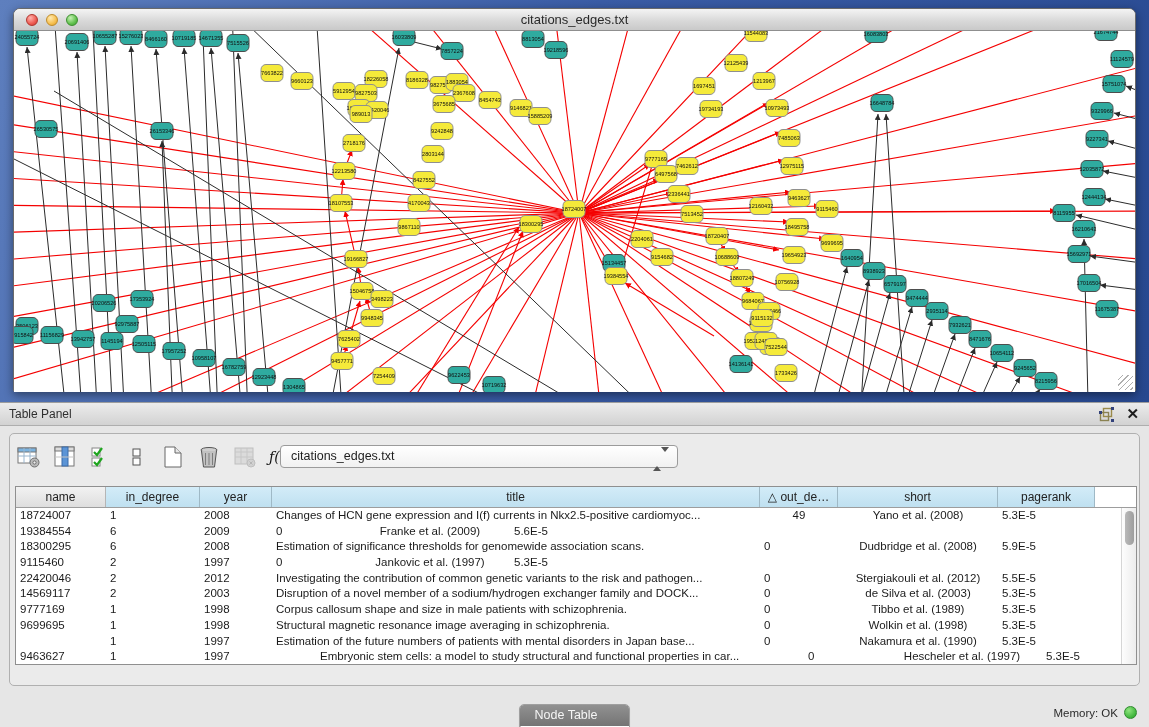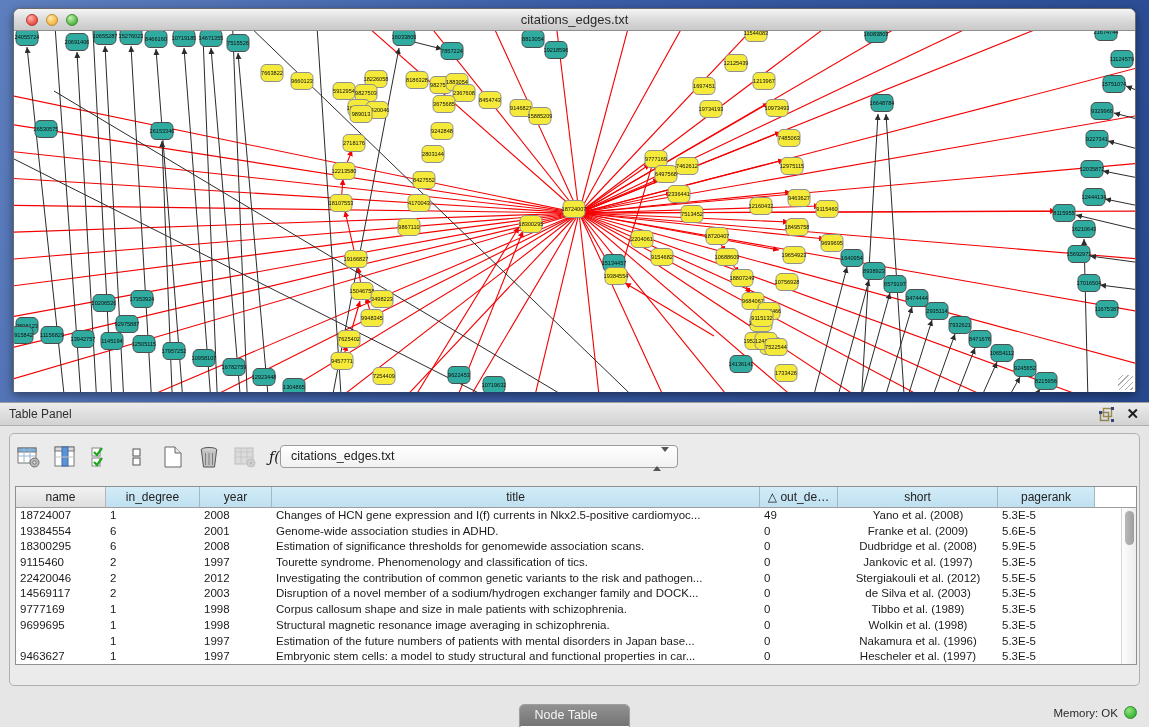--- a/index.html
+++ b/index.html
@@ -819,7 +819,7 @@
             <div class="tcell" style="width: 94px;">1</div>
             <div class="tcell" style="width: 72px;">2008</div>
             <div class="tcell" style="width: 488px;">Changes of HCN gene expression and I(f) currents in Nkx2.5-positive cardiomyoc...</div>
-            <div class="tcell" style="width: 78px;">49</div>
+            <div class="tcell" style="width: 78px; text-align: center;">49</div>
             <div class="tcell center" style="width: 160px;">Yano et al. (2008)</div>
             <div class="tcell" style="width: 97px;">5.3E-5</div>
           </div>

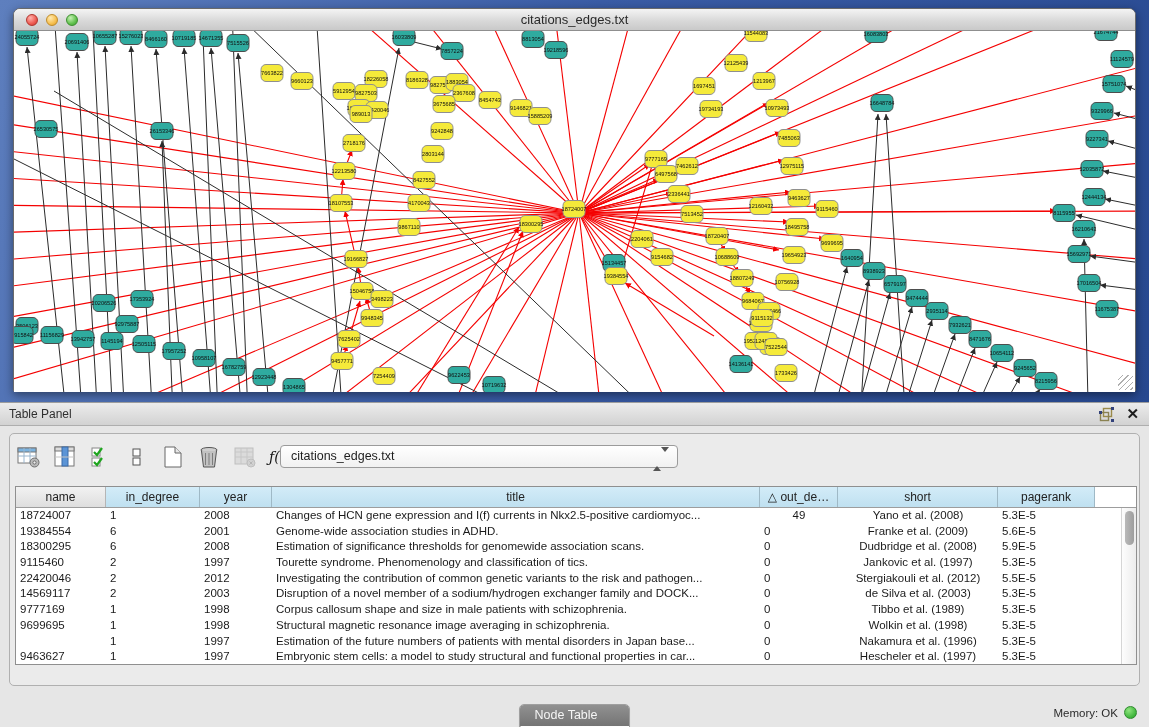--- a/index.html
+++ b/index.html
@@ -826,7 +826,7 @@
           <div class="trow">
             <div class="tcell" style="width: 90px;">19384554</div>
             <div class="tcell" style="width: 94px;">6</div>
-            <div class="tcell" style="width: 72px;">2001</div>
+            <div class="tcell" style="width: 72px;">2009</div>
             <div class="tcell" style="width: 488px;">Genome-wide association studies in ADHD.</div>
             <div class="tcell" style="width: 78px;">0</div>
             <div class="tcell center" style="width: 160px;">Franke et al. (2009)</div>

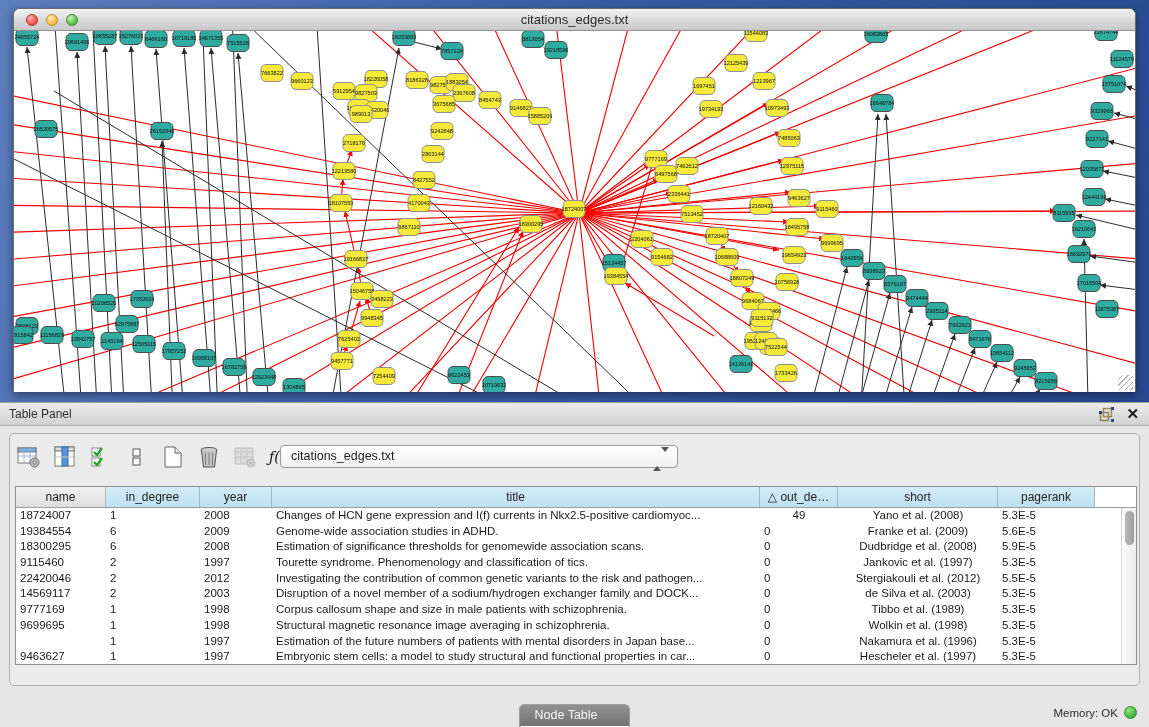--- a/index.html
+++ b/index.html
@@ -827,7 +827,6 @@
             <div class="tcell" style="width: 90px;">19384554</div>
             <div class="tcell" style="width: 94px;">6</div>
             <div class="tcell" style="width: 72px;">2009</div>
-            <div class="tcell" style="width: 488px;">Genome-wide association studies in ADHD.</div>
             <div class="tcell" style="width: 78px;">0</div>
             <div class="tcell center" style="width: 160px;">Franke et al. (2009)</div>
             <div class="tcell" style="width: 97px;">5.6E-5</div>

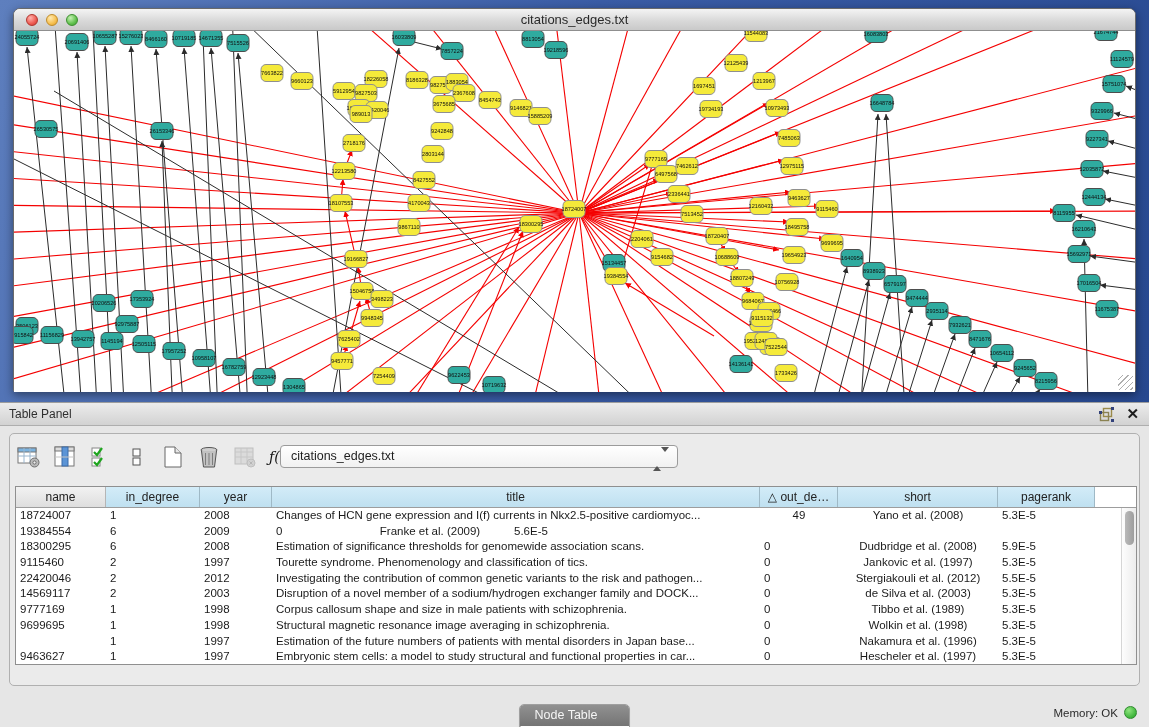--- a/index.html
+++ b/index.html
@@ -844,7 +844,6 @@
             <div class="tcell" style="width: 90px;">9115460</div>
             <div class="tcell" style="width: 94px;">2</div>
             <div class="tcell" style="width: 72px;">1997</div>
-            <div class="tcell" style="width: 488px;">Tourette syndrome. Phenomenology and classification of tics.</div>
             <div class="tcell" style="width: 78px;">0</div>
             <div class="tcell center" style="width: 160px;">Jankovic et al. (1997)</div>
             <div class="tcell" style="width: 97px;">5.3E-5</div>

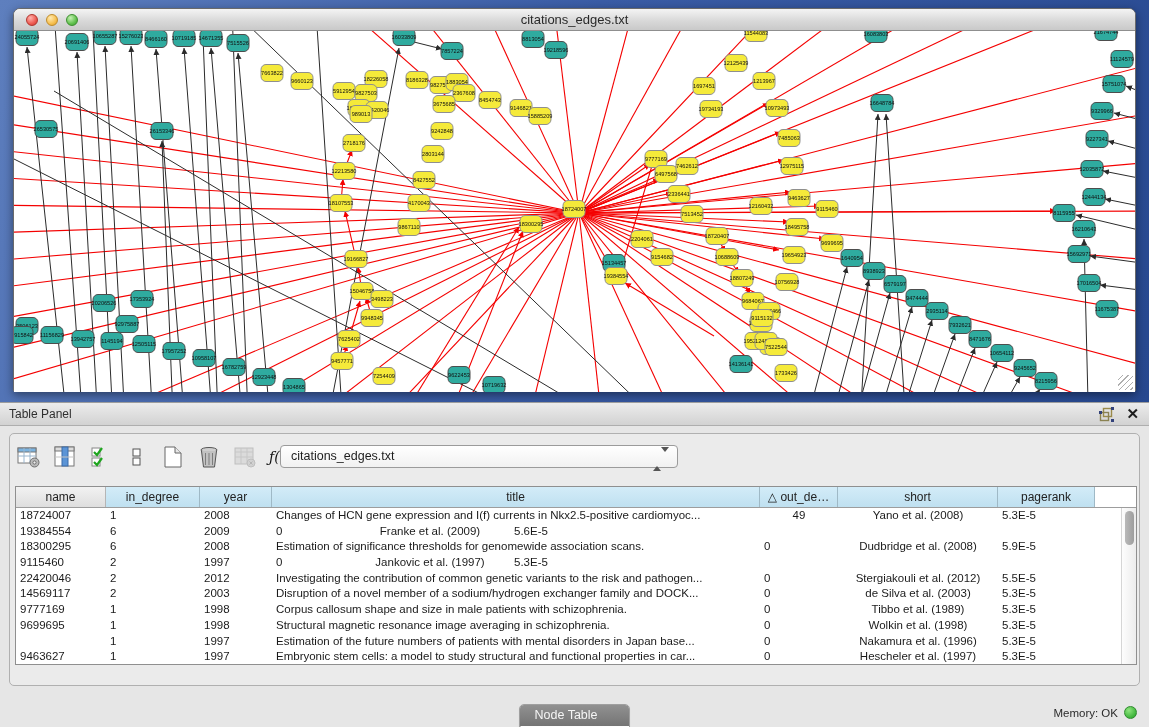--- a/index.html
+++ b/index.html
@@ -890,7 +890,7 @@
             <div class="tcell" style="width: 72px;">1997</div>
             <div class="tcell" style="width: 488px;">Estimation of the future numbers of patients with mental disorders in Japan base...</div>
             <div class="tcell" style="width: 78px;">0</div>
-            <div class="tcell center" style="width: 160px;">Nakamura et al. (1996)</div>
+            <div class="tcell center" style="width: 160px;">Nakamura et al. (1990)</div>
             <div class="tcell" style="width: 97px;">5.3E-5</div>
           </div>
           <div class="trow">

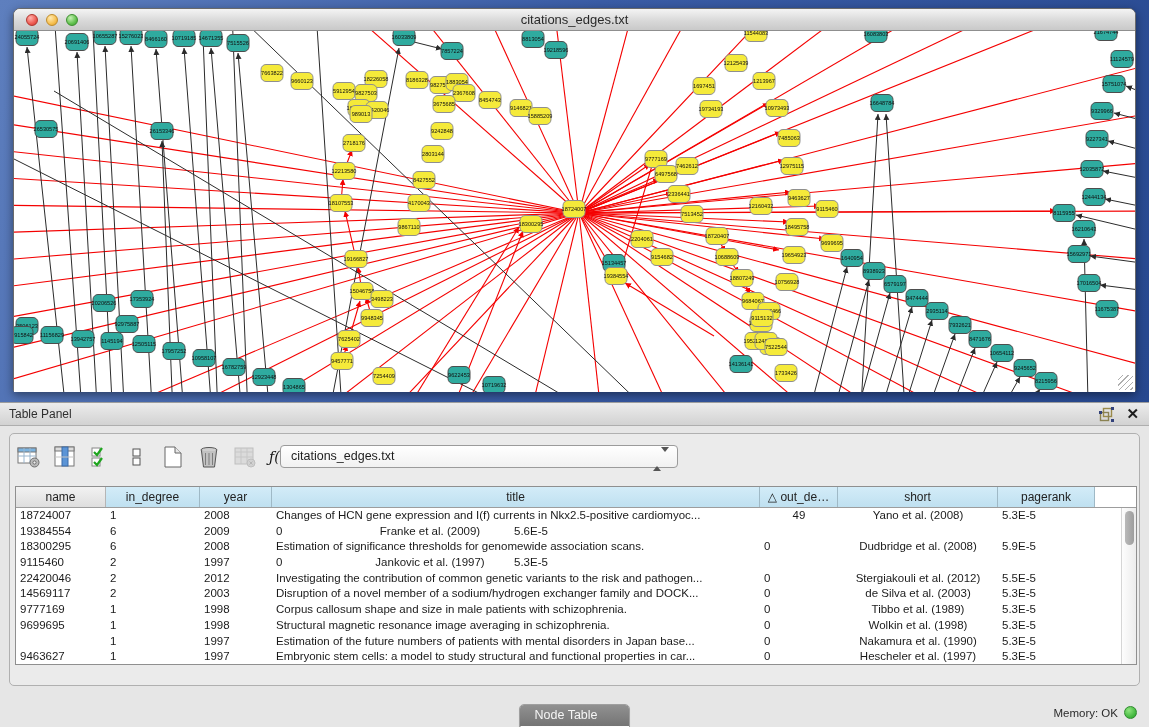--- a/index.html
+++ b/index.html
@@ -897,7 +897,7 @@
             <div class="tcell" style="width: 90px;">9463627</div>
             <div class="tcell" style="width: 94px;">1</div>
             <div class="tcell" style="width: 72px;">1997</div>
-            <div class="tcell" style="width: 488px;">Embryonic stem cells: a model to study structural and functional properties in car...</div>
+            <div class="tcell" style="width: 488px; margin-left: 44px;">Embryonic stem cells: a model to study structural and functional properties in car...</div>
             <div class="tcell" style="width: 78px;">0</div>
             <div class="tcell center" style="width: 160px;">Hescheler et al. (1997)</div>
             <div class="tcell" style="width: 97px;">5.3E-5</div>

